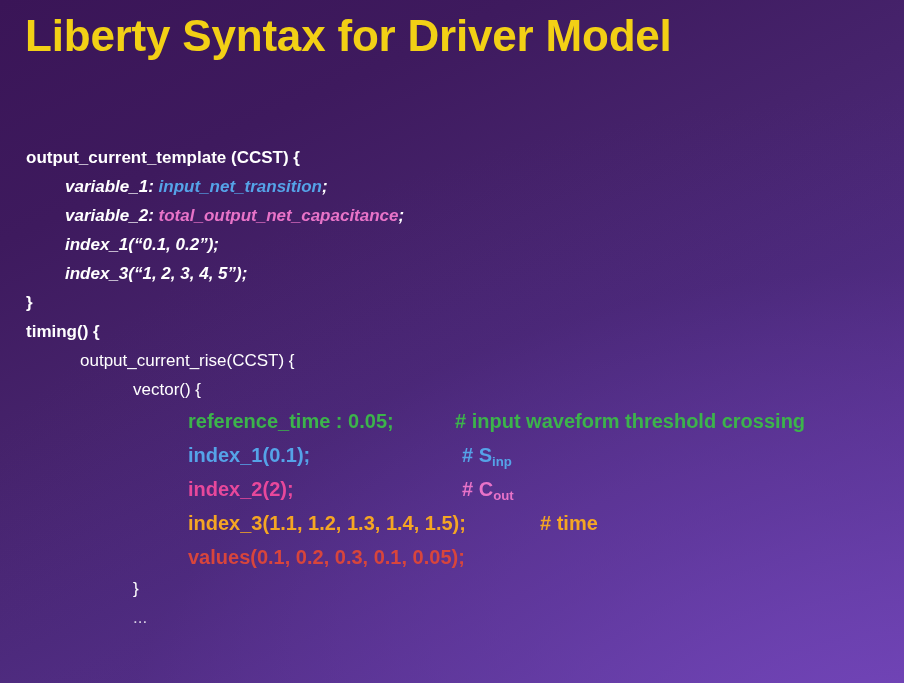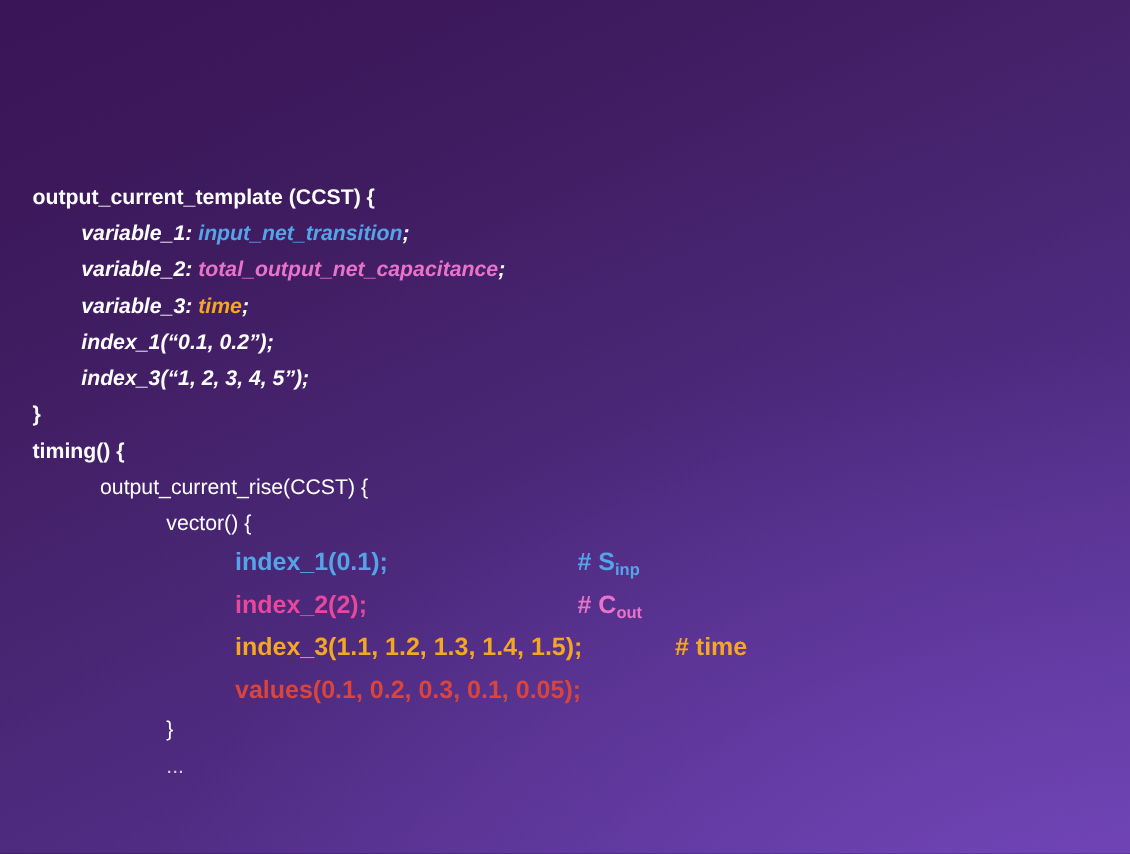--- a/index.html
+++ b/index.html
@@ -92,6 +92,7 @@
 
 <div id="slide">
 
+  <div id="title">Liberty Syntax for Driver Model</div>
 
   <div id="code">
 

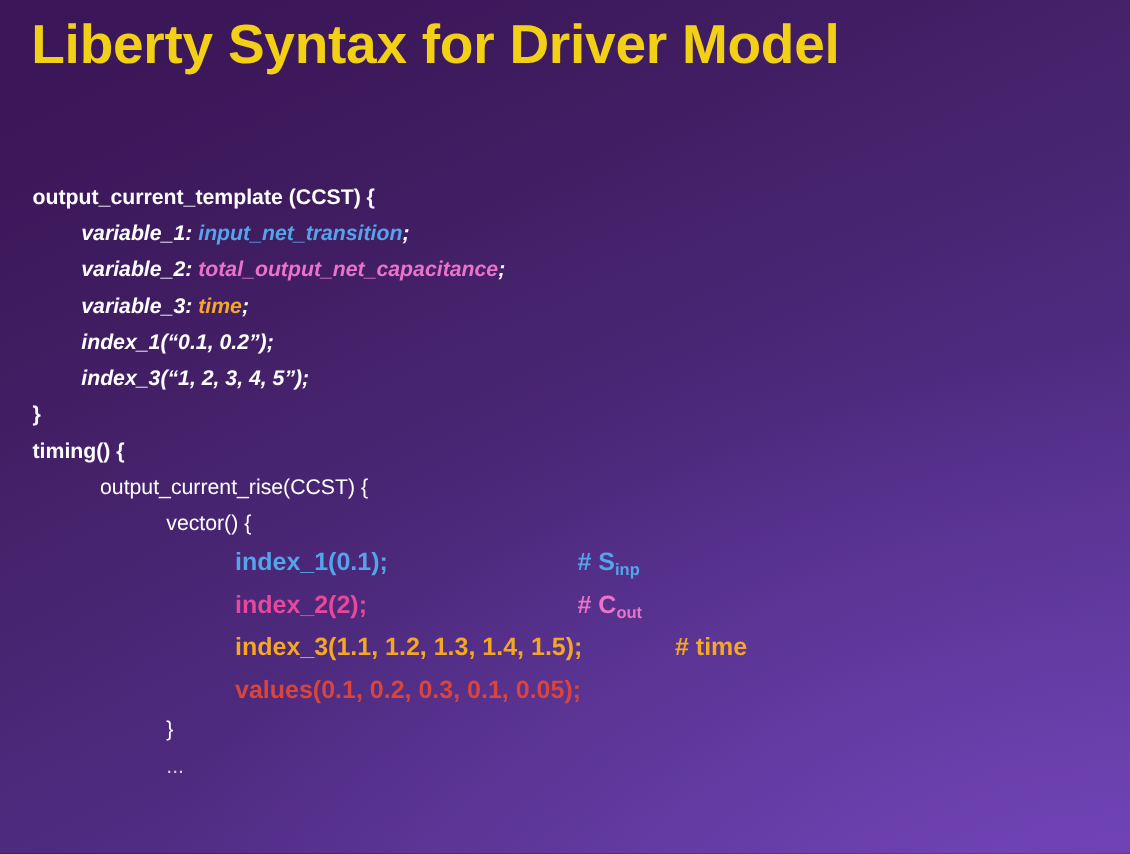--- a/index.html
+++ b/index.html
@@ -108,9 +108,6 @@
       <span class="code-txt i1 bold"><span>variable_2:</span><span> </span><span style="color:#e873c8">total_output_net_capacitance</span><span>;</span></span>
     </div>
 
-    <div class="line">
-      <span class="code-txt i1 bold"><span>variable_3:</span><span> </span><span style="color:#f5a623">time</span><span>;</span></span>
-    </div>
 
     <div class="line">
       <span class="code-txt i1 bold">index_1(“0.1, 0.2”);</span>

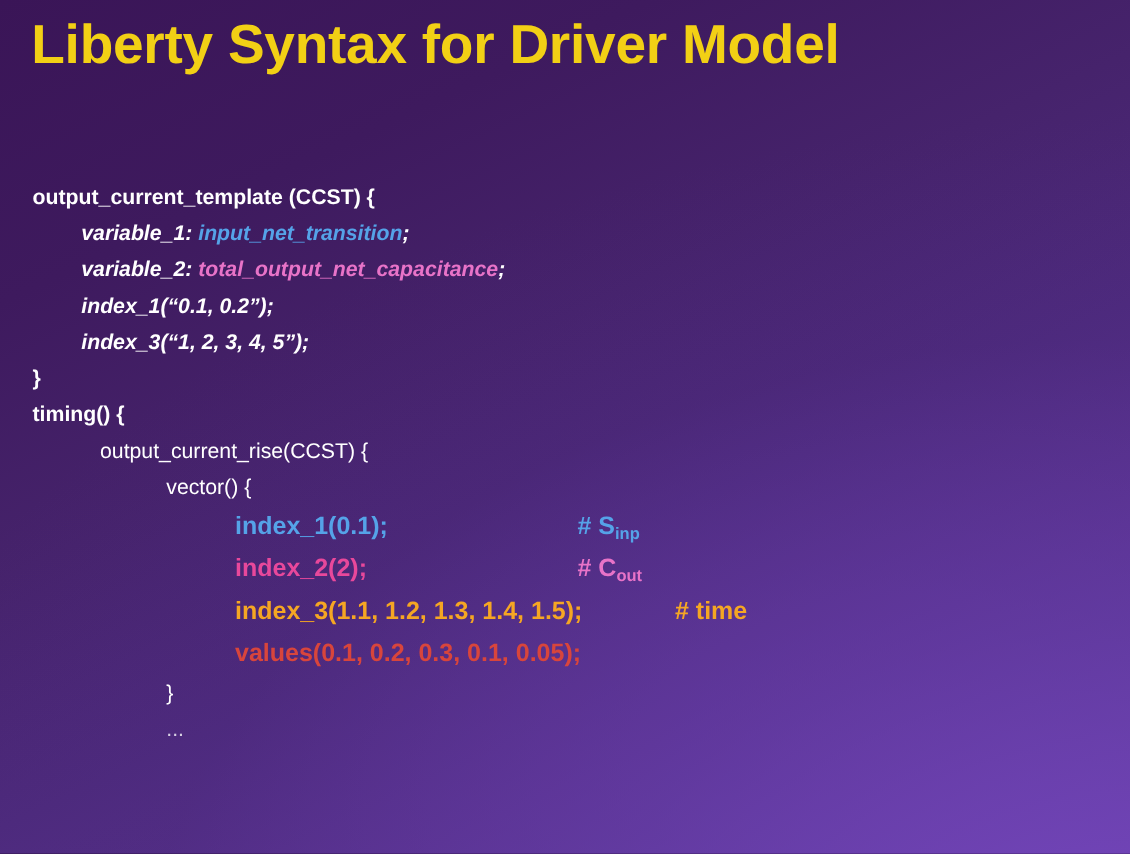--- a/index.html
+++ b/index.html
@@ -132,6 +132,10 @@
       <span class="code-txt i3 normal">vector() {</span>
     </div>
 
+    <div class="line big">
+      <span class="code-txt i4 bold" style="color:#3cb44b">reference_time : 0.05;</span>
+      <span class="comment c-a bold" style="color:#3cb44b"># input waveform threshold crossing</span>
+    </div>
 
     <div class="line big">
       <span class="code-txt i4 bold" style="color:#55a3e8">index_1(0.1);</span>

